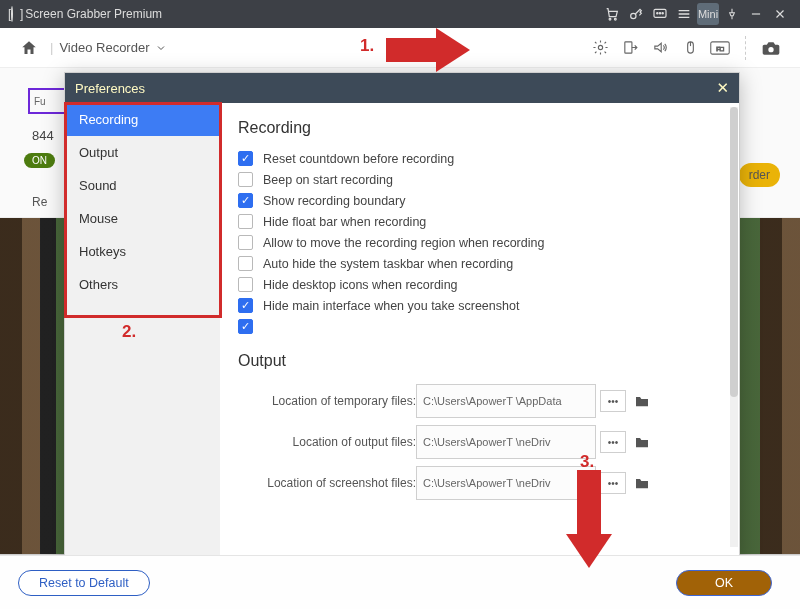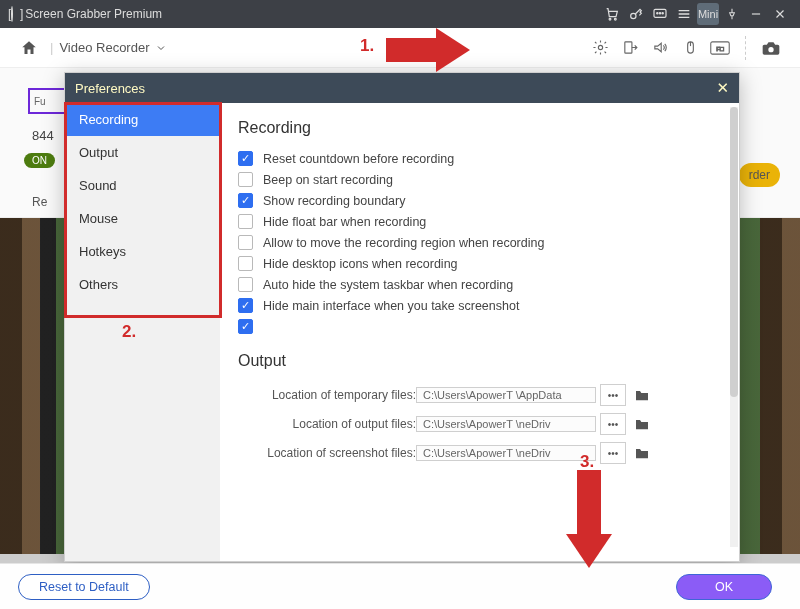--- a/index.html
+++ b/index.html
@@ -217,11 +217,11 @@
             </div>
             <div class="row">
               <span class="cb"></span>
+              <span>Auto hide the system taskbar when recording</span>
+            </div>
+            <div class="row">
+              <span class="cb"></span>
               <span>Hide desktop icons when recording</span>
-            </div>
-            <div class="row">
-              <span class="cb"></span>
-              <span>Auto hide the system taskbar when recording</span>
             </div>
             <div class="row">
               <span class="cb checked"></span>

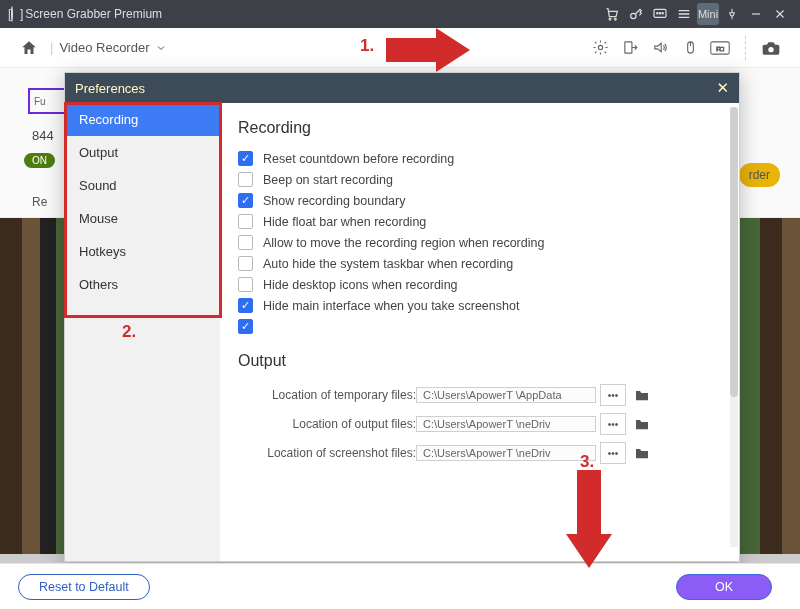--- a/index.html
+++ b/index.html
@@ -42,7 +42,7 @@
   .cb.checked::after{content:"✓";color:#fff;font-size:11px;line-height:1}
   .outrow{display:flex;align-items:center;margin:7px 0;font-size:12px;color:#555}
   .outrow .lbl{width:178px;text-align:right;}
-  .outrow .path{width:180px;height:16px;border:1px solid #cfcfcf;background:#fcfcfc;font-size:11px;padding:0 6px;display:flex;align-items:center;color:#666;overflow:hidden;white-space:nowrap}
+  .outrow .path{width:180px;height:34px;border:1px solid #cfcfcf;background:#fcfcfc;font-size:11px;padding:0 6px;display:flex;align-items:center;color:#666;overflow:hidden;white-space:nowrap}
   .outrow .dots{width:26px;height:22px;border:1px solid #cfcfcf;margin-left:4px;display:flex;align-items:center;justify-content:center;font-size:10px;color:#555}
   .outrow .folder{width:20px;height:20px;margin-left:6px;color:#555;display:flex;align-items:center;justify-content:center;font-size:14px}
   .scrollbar{position:absolute;right:1px;top:4px;width:8px;height:440px;background:#f0f0f0}

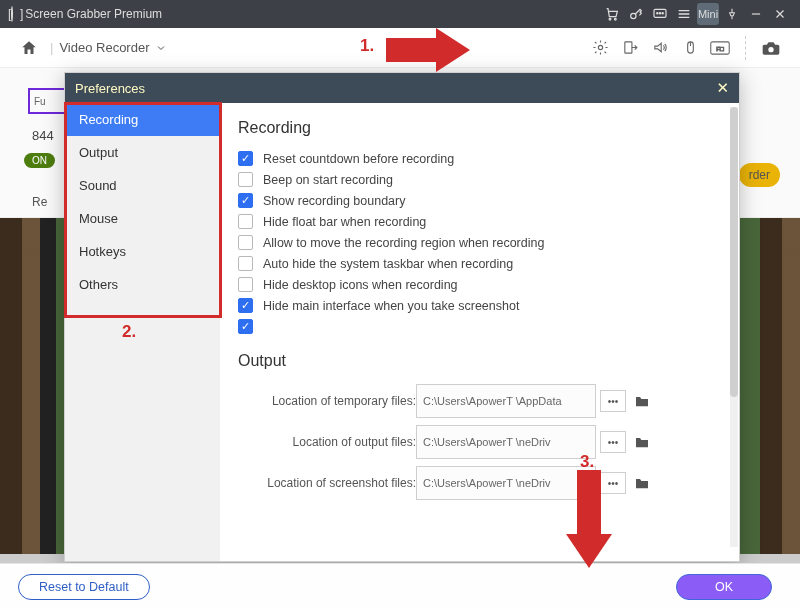--- a/index.html
+++ b/index.html
@@ -48,7 +48,7 @@
   .scrollbar{position:absolute;right:1px;top:4px;width:8px;height:440px;background:#f0f0f0}
   .scrollbar .thumb{position:absolute;top:0;width:100%;height:290px;background:#cfcfcf;border-radius:4px}
   
-  .footer{position:absolute;left:0;right:0;bottom:0;height:46px;background:#fefefe;display:flex;align-items:center;padding:0 18px;border-top:1px solid #e5e5e5}
+  .footer{position:absolute;left:0;right:0;bottom:0;height:54px;background:#fefefe;display:flex;align-items:center;padding:0 18px;border-top:1px solid #e5e5e5}
   .btn{height:26px;border:1.5px solid #2e5fc4;border-radius:13px;padding:0 20px;font-size:12.5px;display:inline-flex;align-items:center;justify-content:center;background:#fff;color:#2e5fc4}
   .btn.primary{background:#8b5cf6;color:#fff;border-color:#3d66d6}
   .footer .spacer{flex:1}

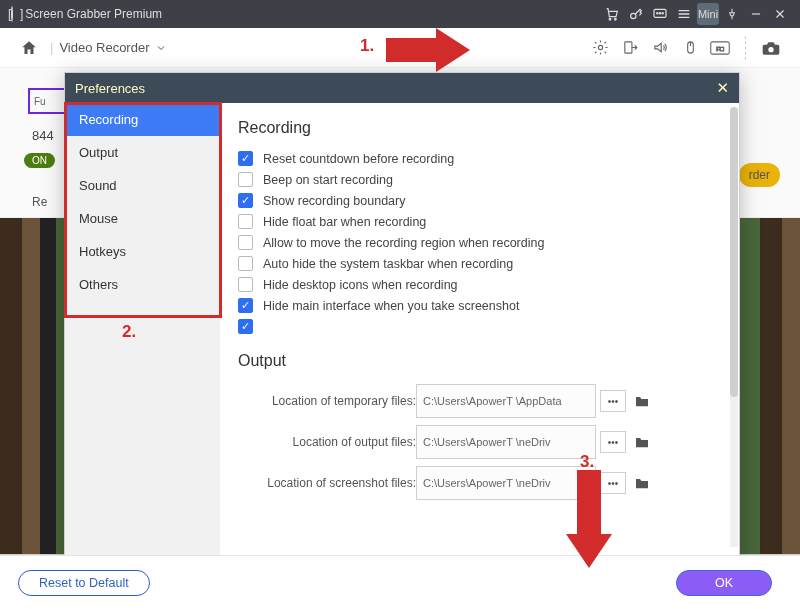--- a/index.html
+++ b/index.html
@@ -50,7 +50,7 @@
   
   .footer{position:absolute;left:0;right:0;bottom:0;height:54px;background:#fefefe;display:flex;align-items:center;padding:0 18px;border-top:1px solid #e5e5e5}
   .btn{height:26px;border:1.5px solid #2e5fc4;border-radius:13px;padding:0 20px;font-size:12.5px;display:inline-flex;align-items:center;justify-content:center;background:#fff;color:#2e5fc4}
-  .btn.primary{background:#8b5cf6;color:#fff;border-color:#3d66d6}
+  .btn.primary{background:#a16207;color:#fff;border-color:#3d66d6}
   .footer .spacer{flex:1}
   
   .ann-num{position:absolute;color:#d12b2b;font-weight:700;font-size:17px}

